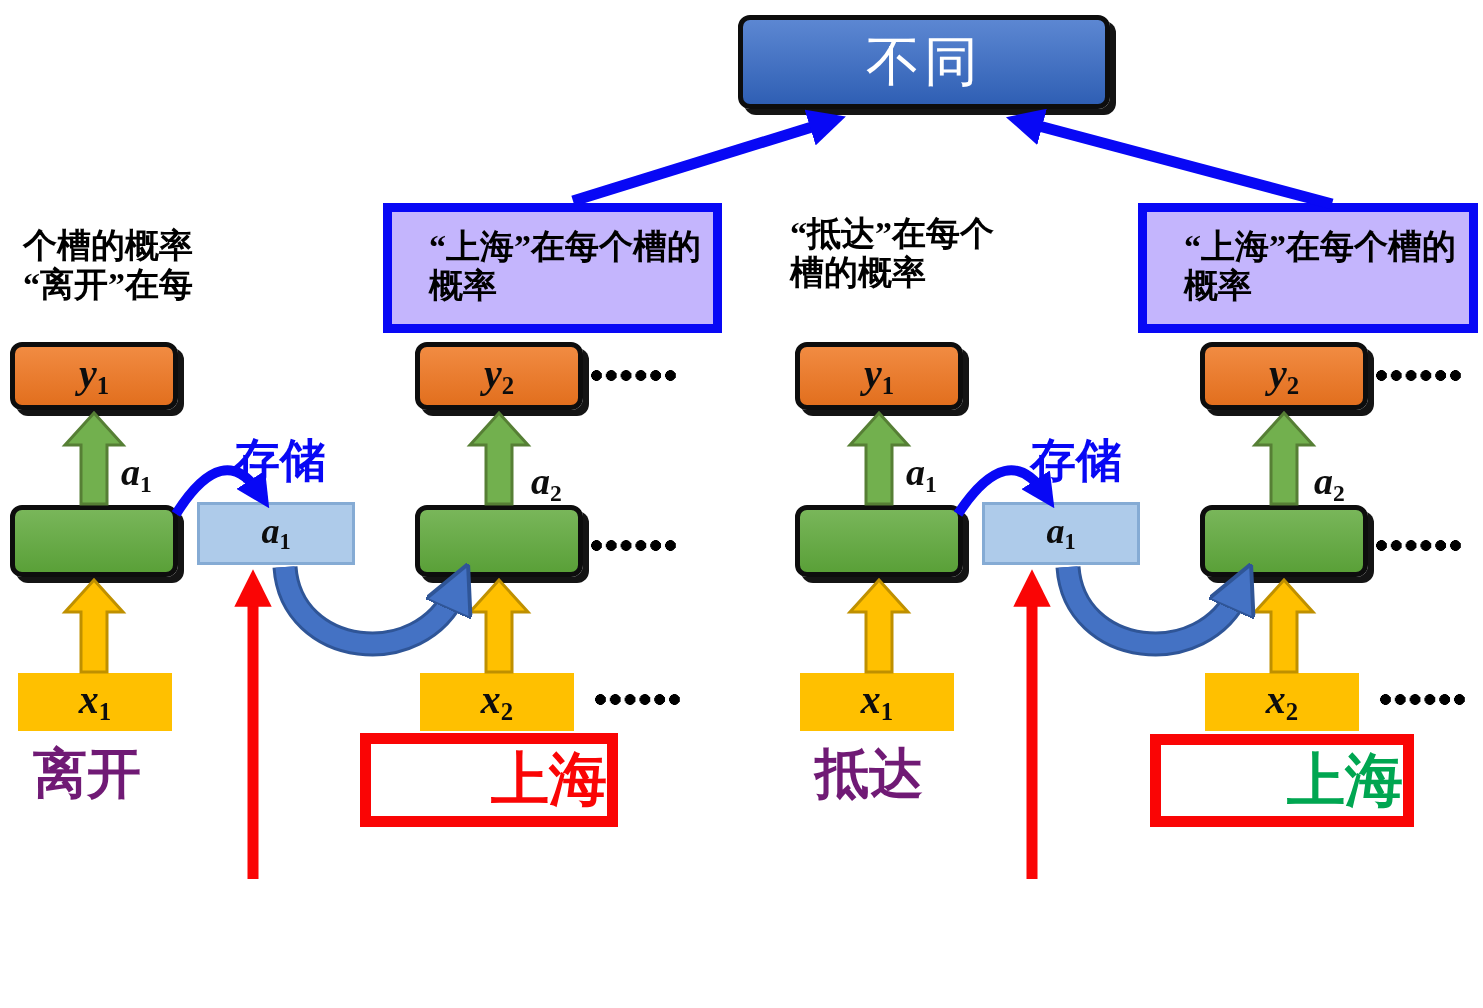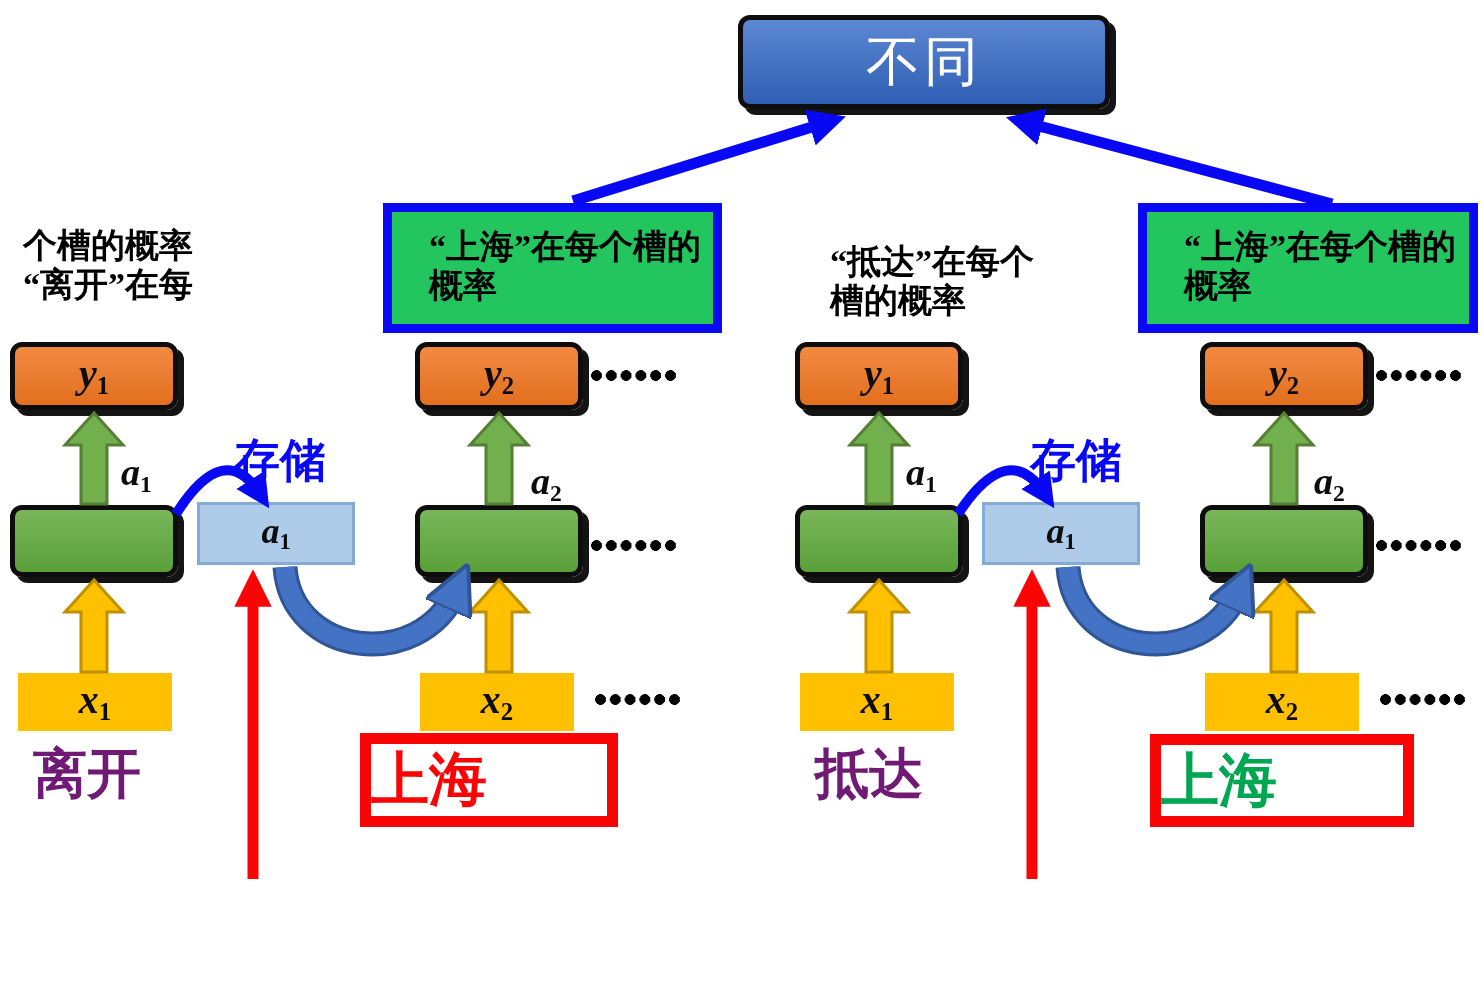--- a/index.html
+++ b/index.html
@@ -19,7 +19,7 @@
   .mvar sub{font-style:normal;font-size:0.62em;vertical-align:-0.28em;}
   .alabel{font-size:38px;z-index:3;}
   .caption{font-weight:bold;font-size:34px;line-height:39px;color:#000;z-index:2;white-space:nowrap;}
-  .probbox{border:9px solid #0808F5;background:#22c55e;z-index:2;}
+  .probbox{border:9px solid #0808F5;background:#c4b5fd;z-index:2;}
   .probbox .caption{padding:15px 0 0 37px;}
   .storetext{color:#0808F5;font-size:46px;font-weight:bold;z-index:4;white-space:nowrap;}
   .bigword{font-size:54px;font-weight:bold;color:#701a75;z-index:2;white-space:nowrap;}

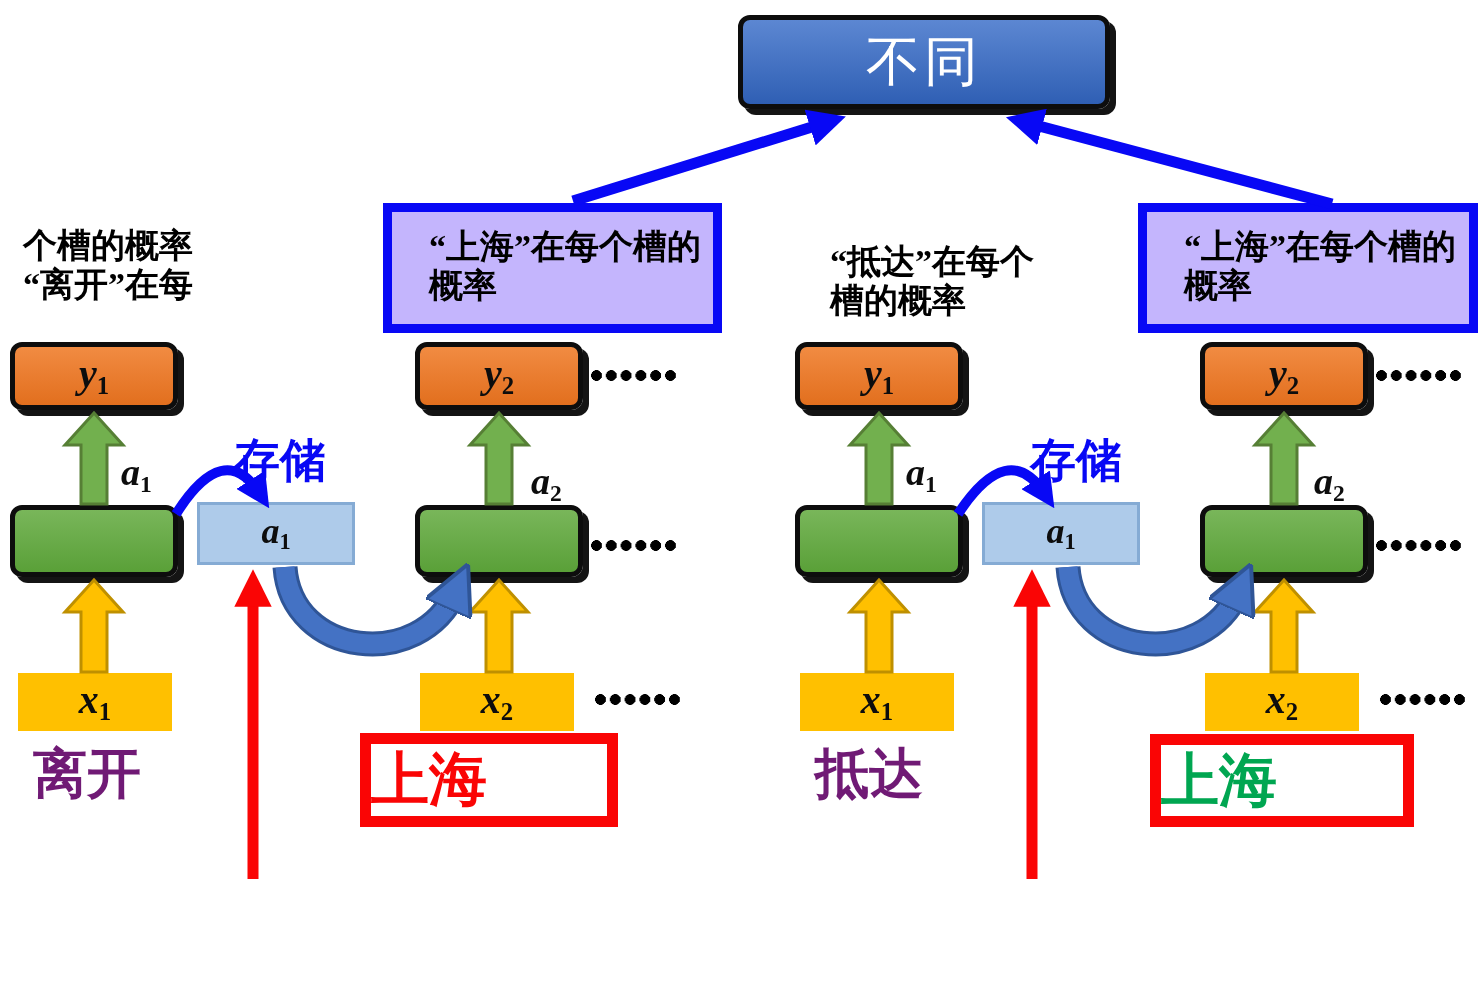--- a/index.html
+++ b/index.html
@@ -45,7 +45,7 @@
     <div>个槽的概率</div>
     <div>“离开”在每</div>
   </div>
-  <div class="abs caption" style="left:790px;top:242px;margin-left:40px;">
+  <div class="abs caption" style="left:790px;top:214px;">
     <div>“抵达”在每个</div>
     <div>槽的概率</div>
   </div>

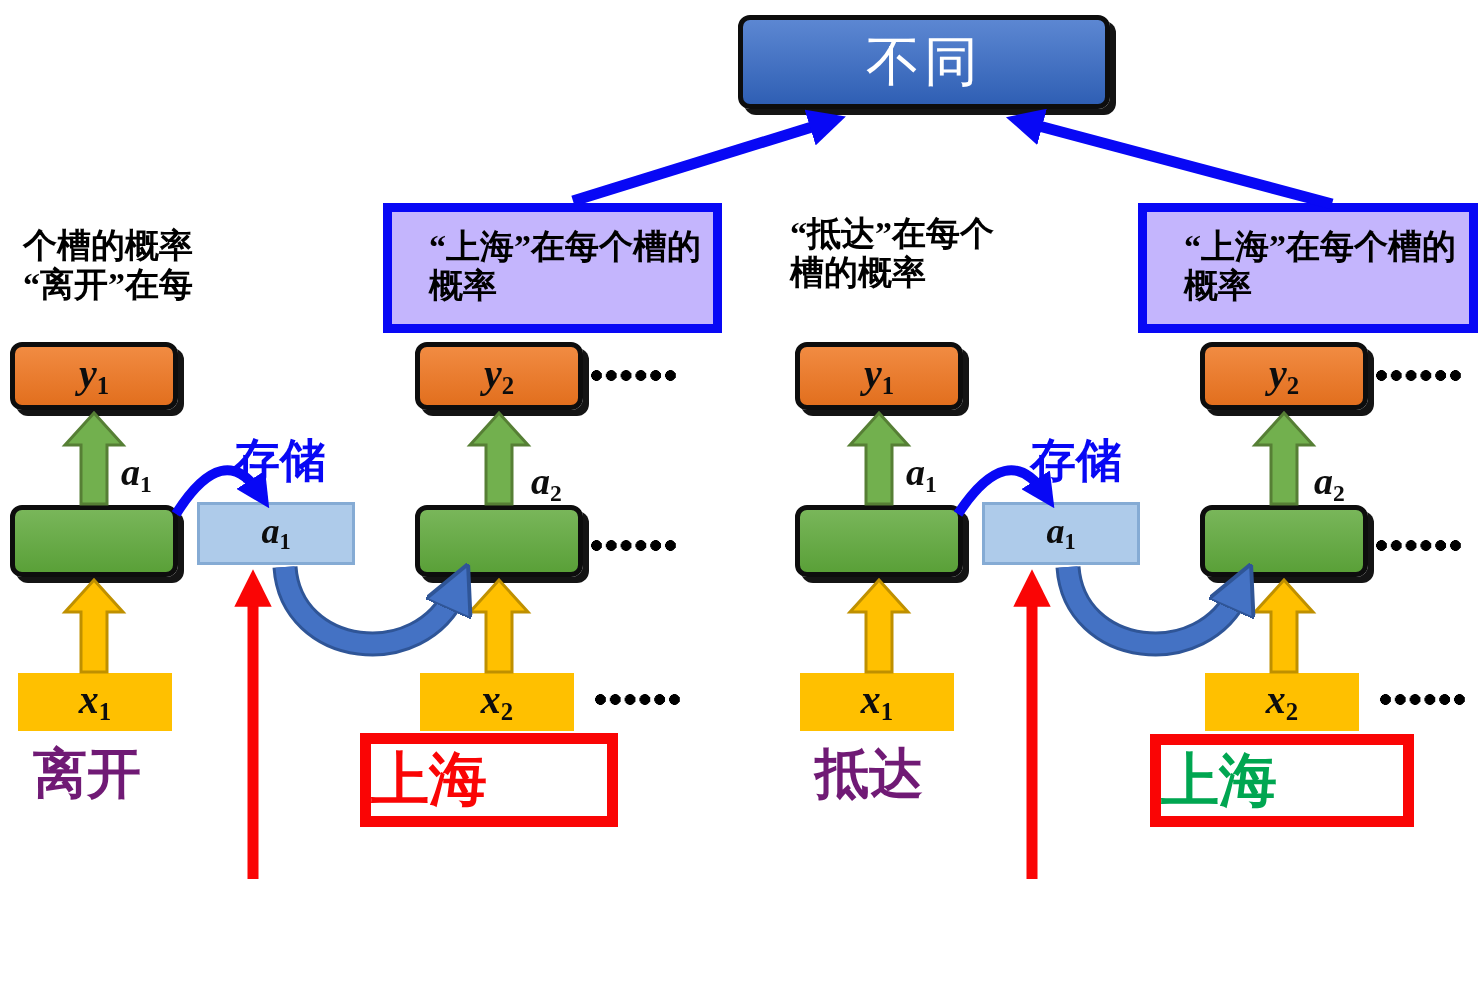--- a/index.html
+++ b/index.html
@@ -24,7 +24,7 @@
   .storetext{color:#0808F5;font-size:46px;font-weight:bold;z-index:4;white-space:nowrap;}
   .bigword{font-size:54px;font-weight:bold;color:#701a75;z-index:2;white-space:nowrap;}
   .redbox{border:11px solid #FA0505;background:#fff;display:flex;align-items:center;
-          justify-content:flex-start;z-index:2;}
+          justify-content:flex-end;z-index:2;}
   .redbox .bigword{font-size:58px;}
   .toplabel{color:#fff;font-size:54px;letter-spacing:4px;}
   .bottomlabel{color:#fff;font-size:55px;letter-spacing:3px;font-family:"Liberation Sans",sans-serif;}

